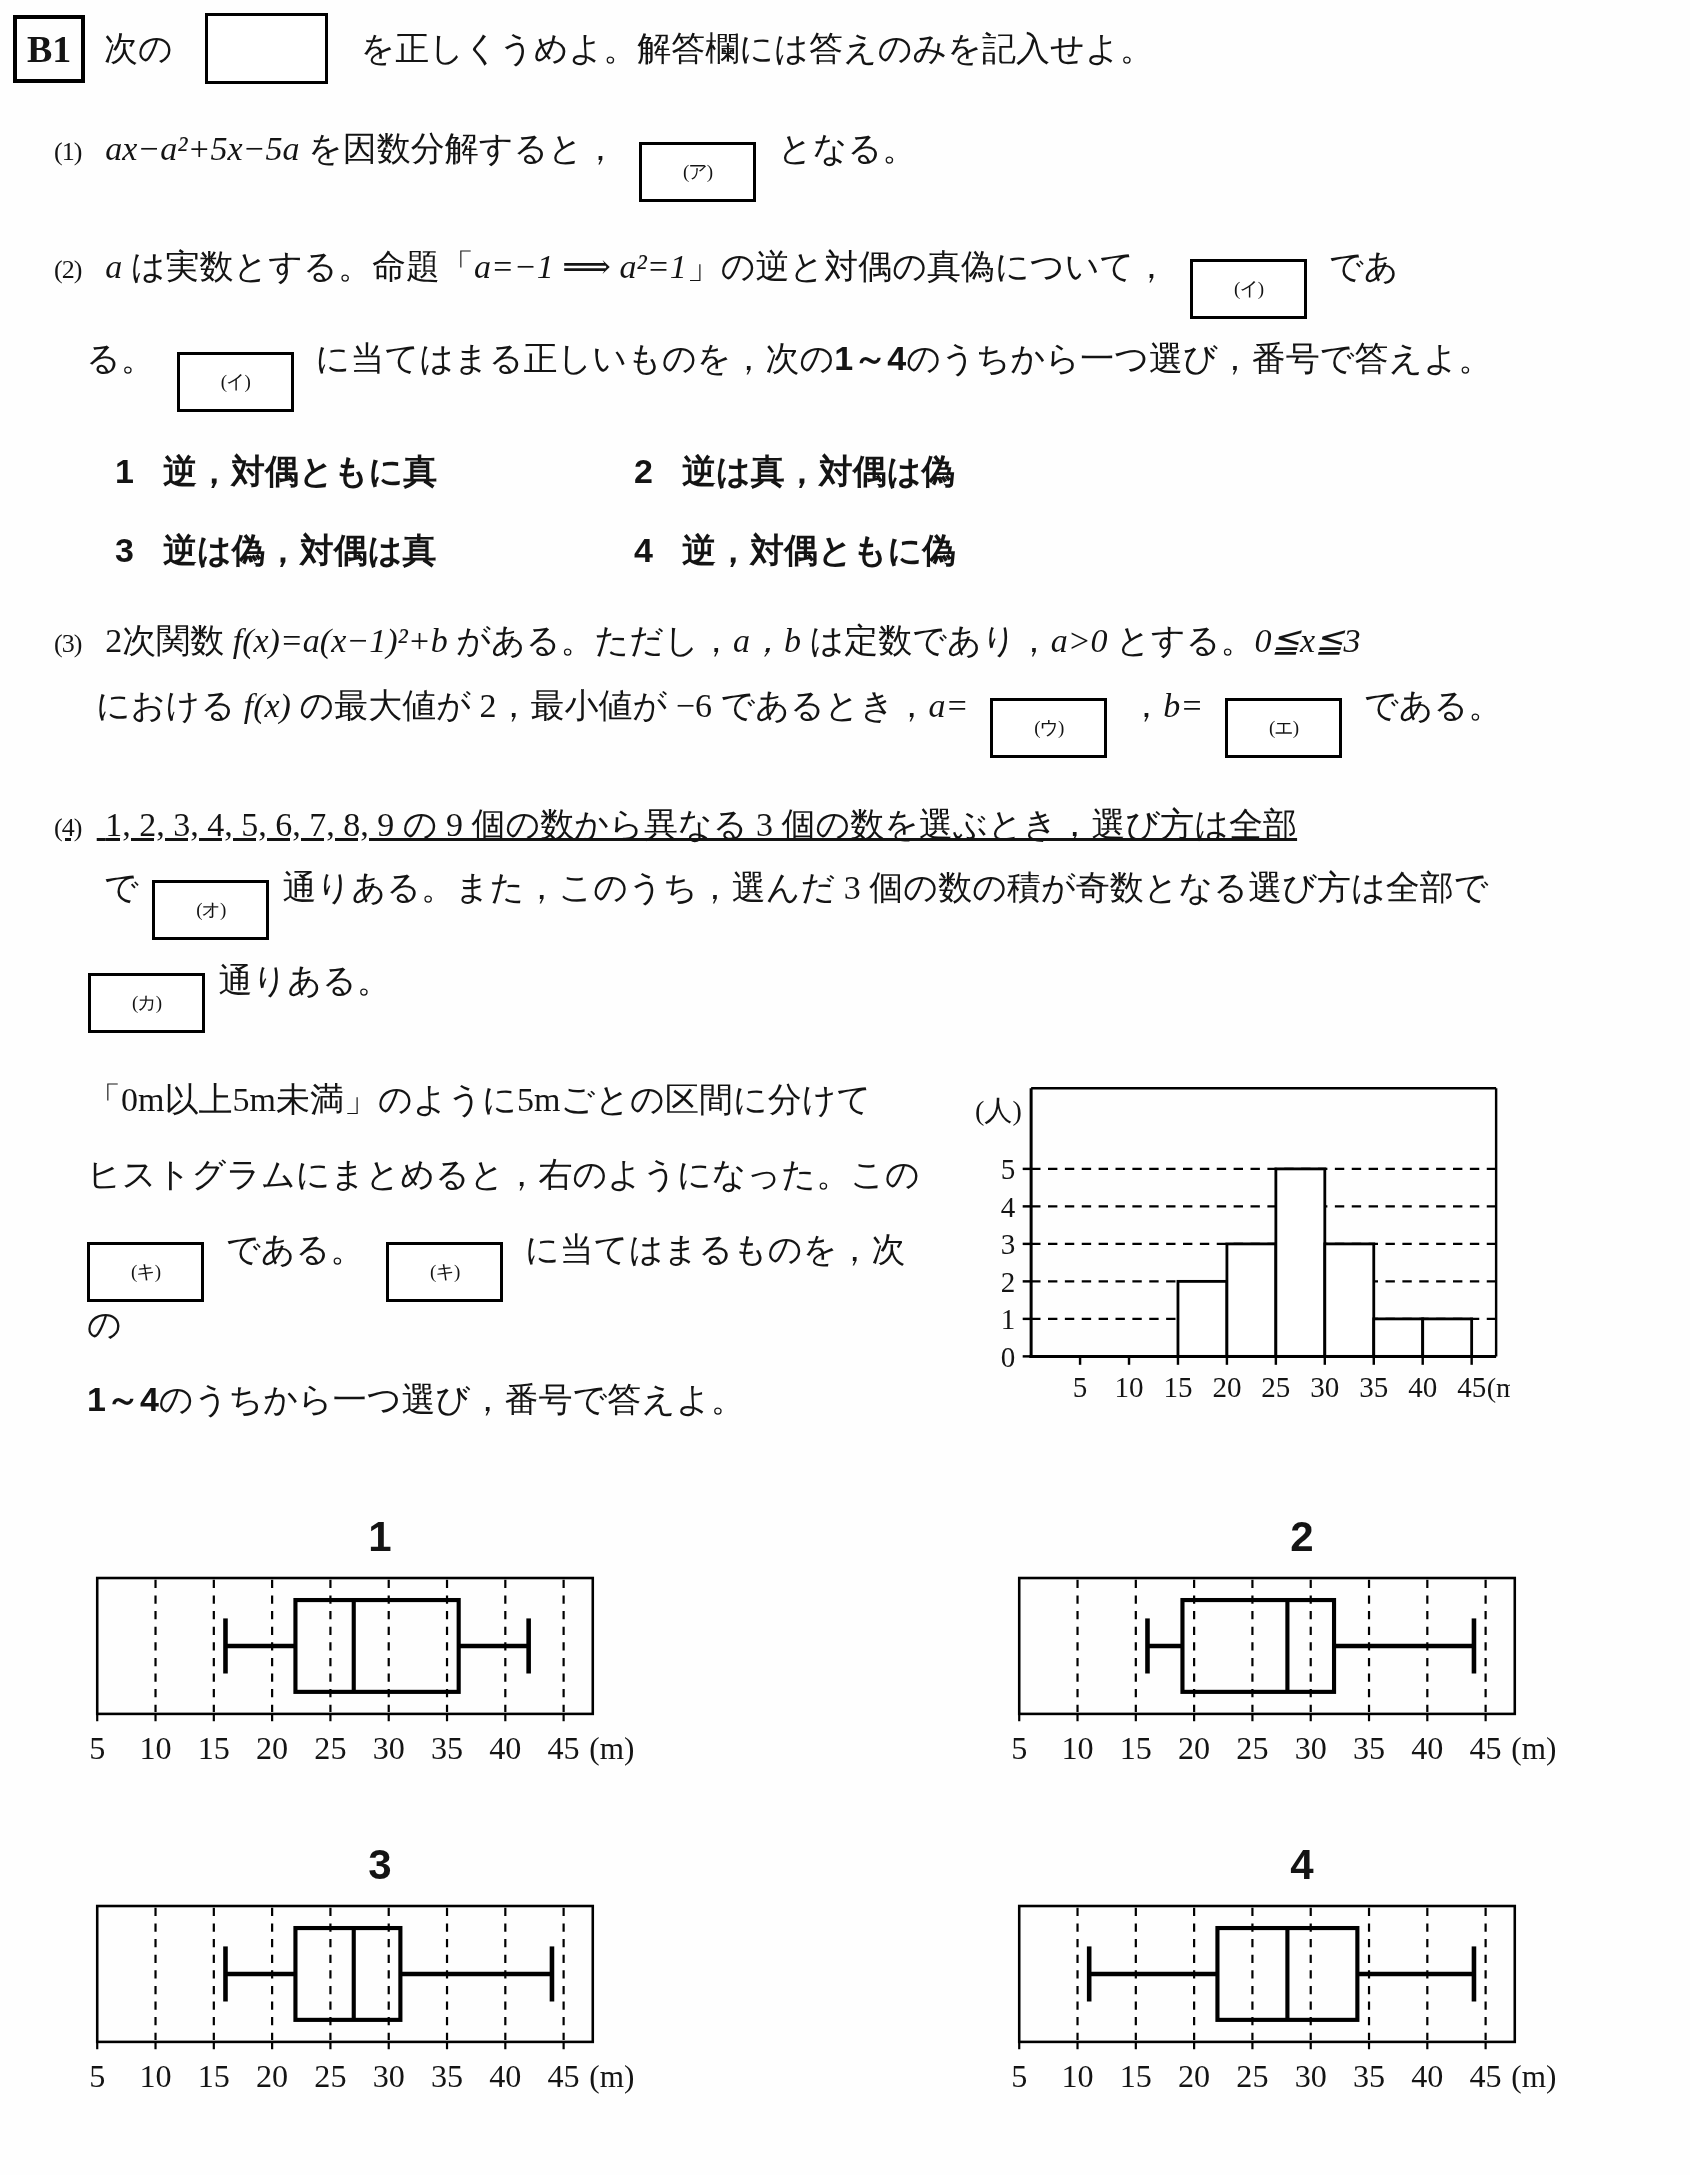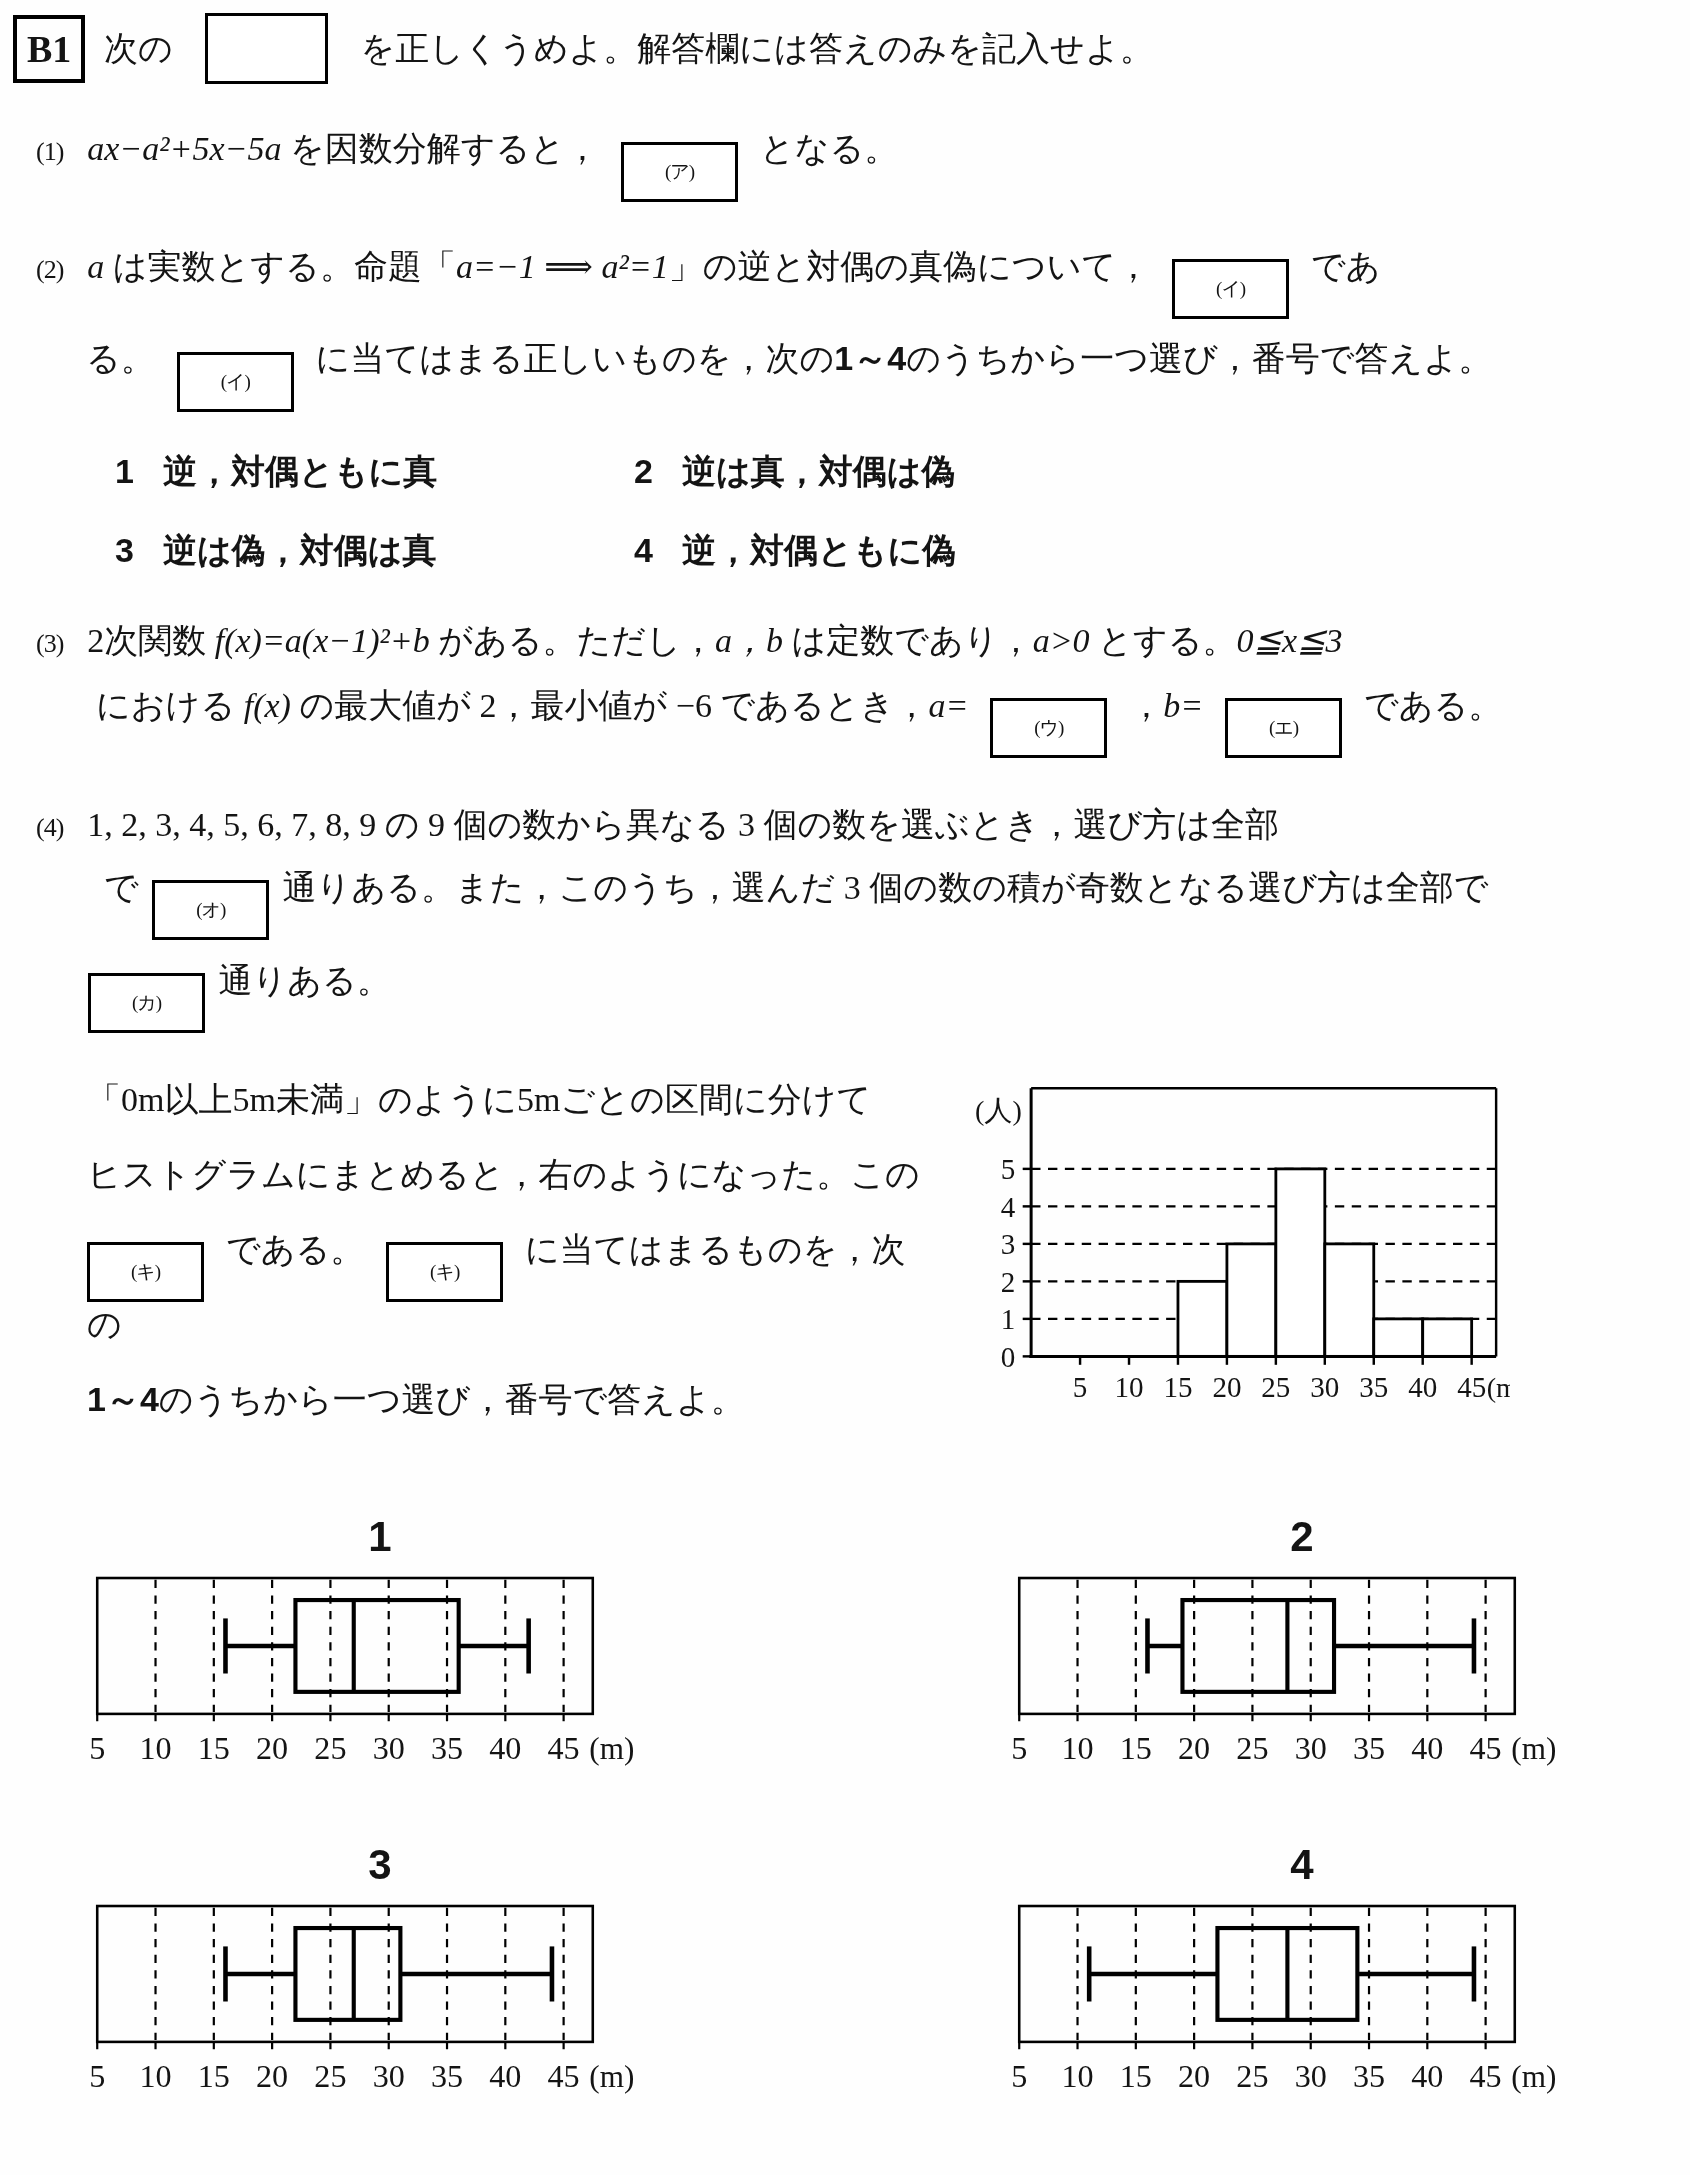--- a/index.html
+++ b/index.html
@@ -23,7 +23,7 @@
     padding:1.9px 9.6px;line-height:56px;flex:none;
   }
   .blankbox{width:123px;height:71px;vertical-align:-23px;}
-  .line{margin-left:36px;}
+  .line{margin-left:54px;}
   .lp1{margin-top:42px;}
   .lp2a{margin-top:42px;}
   .lp2b{margin-top:17.3px;margin-left:86px;}

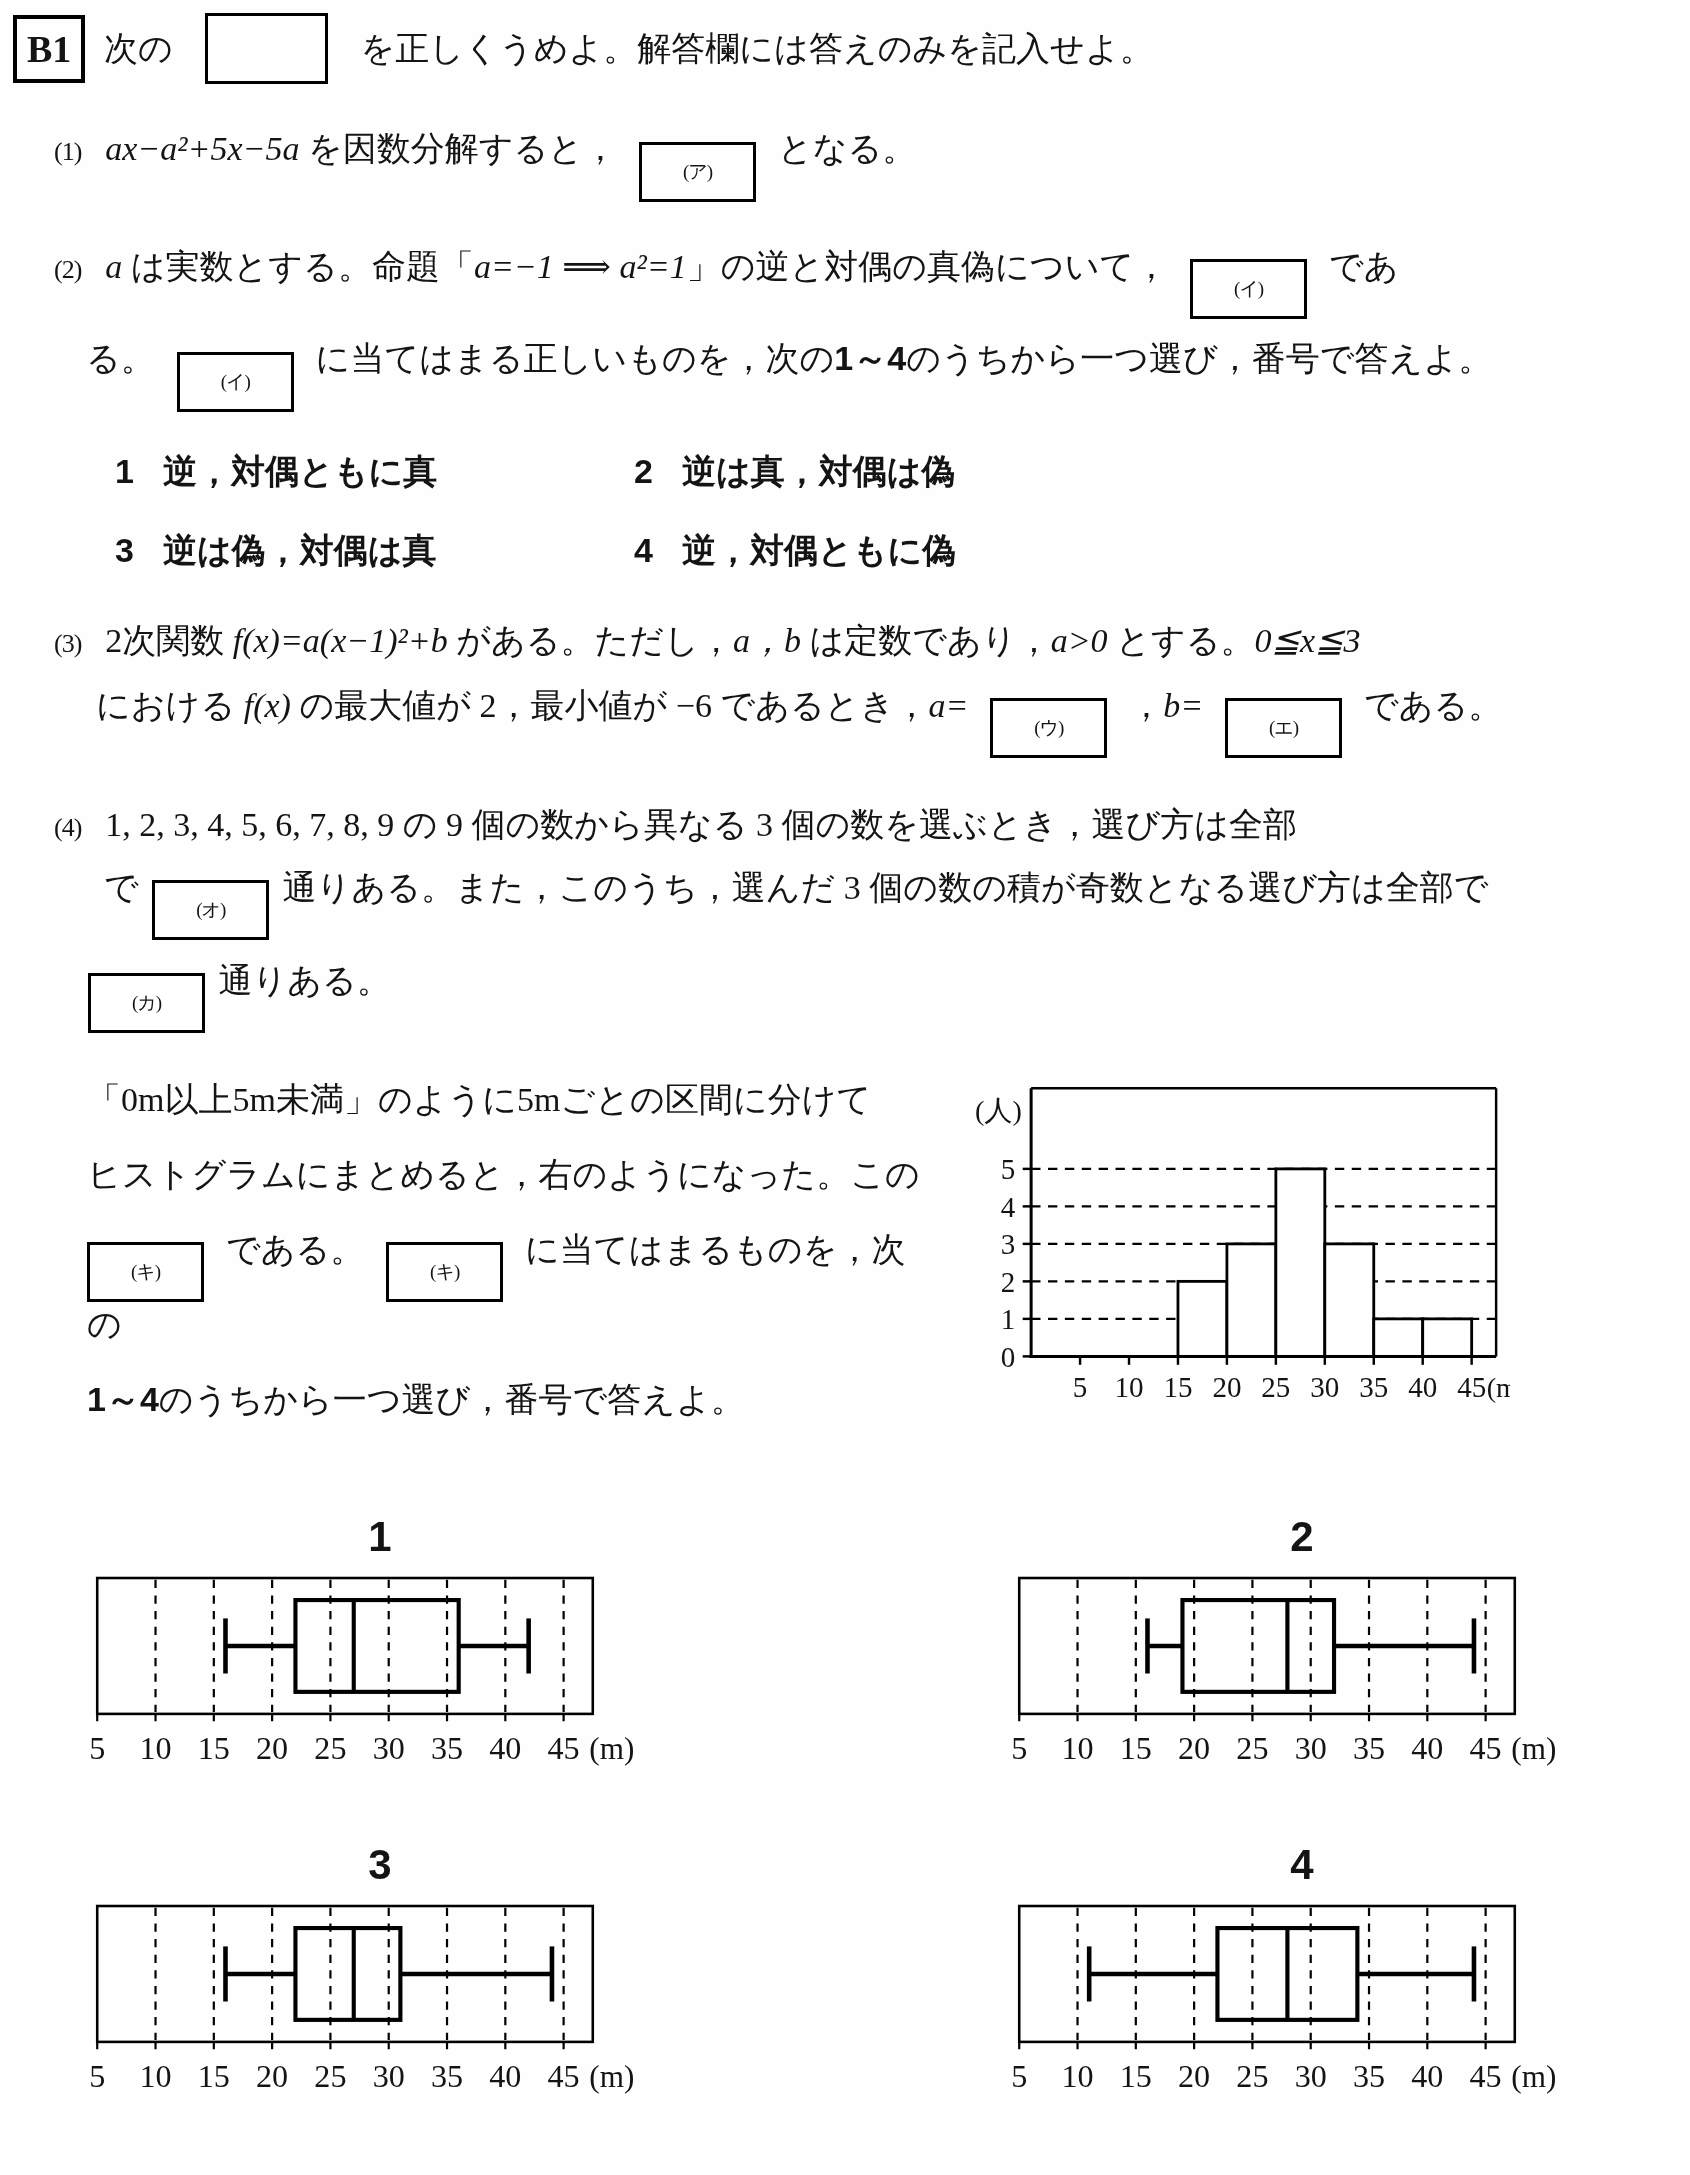--- a/index.html
+++ b/index.html
@@ -36,7 +36,7 @@
   .opt-label{font-family:"Liberation Sans","DejaVu Sans",sans-serif;font-weight:bold;}
   .lp3a{margin-top:44px;}
   .lp3b{margin-top:19px;margin-left:96px;}
-  .lp4a{margin-top:44px;}
+  .lp4a{margin-top:44px;text-decoration:underline;}
   .lp4b{margin-top:17.3px;margin-left:104px;}
   .lp4c{margin-top:17.3px;margin-left:88px;}
   .p5-row{display:flex;margin:44px 58px 0 54px;}

